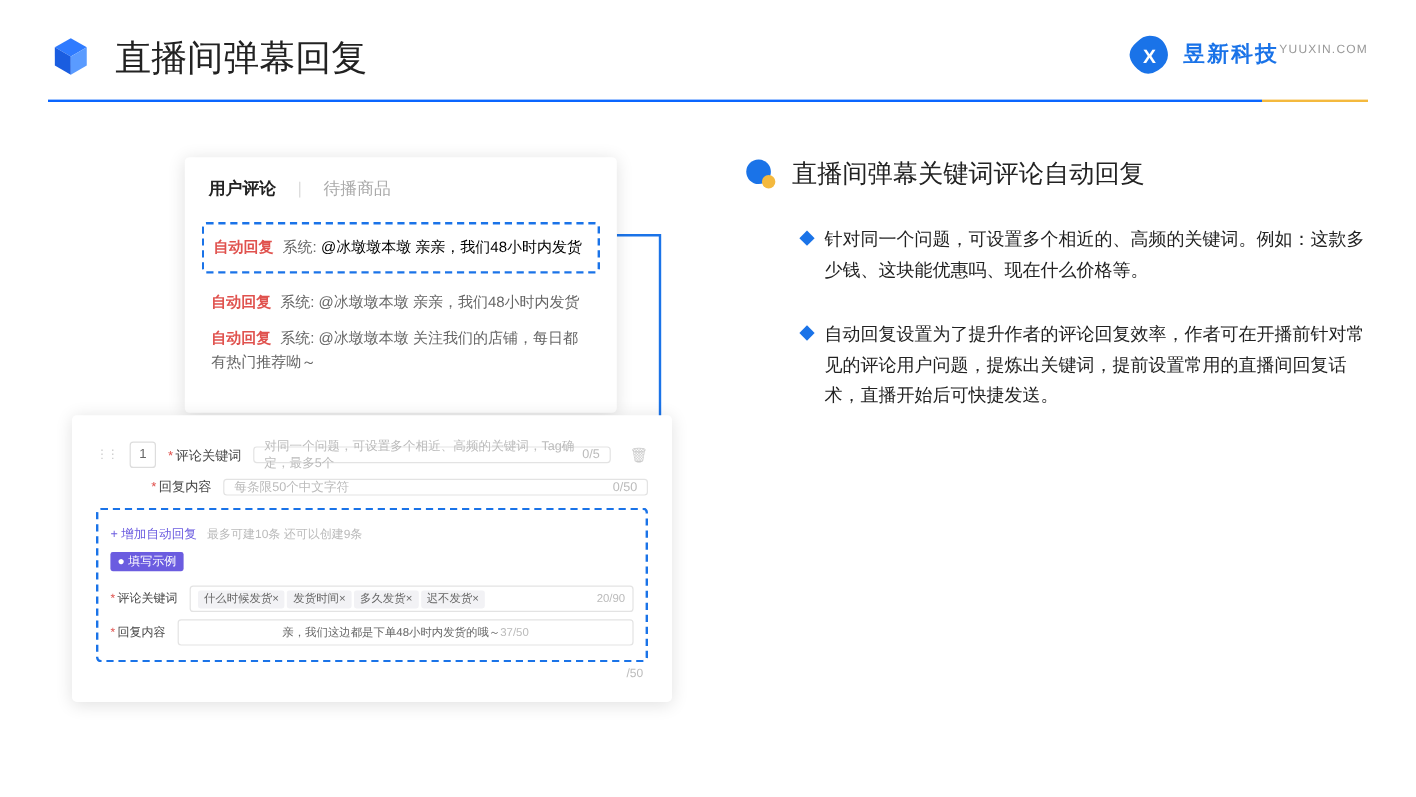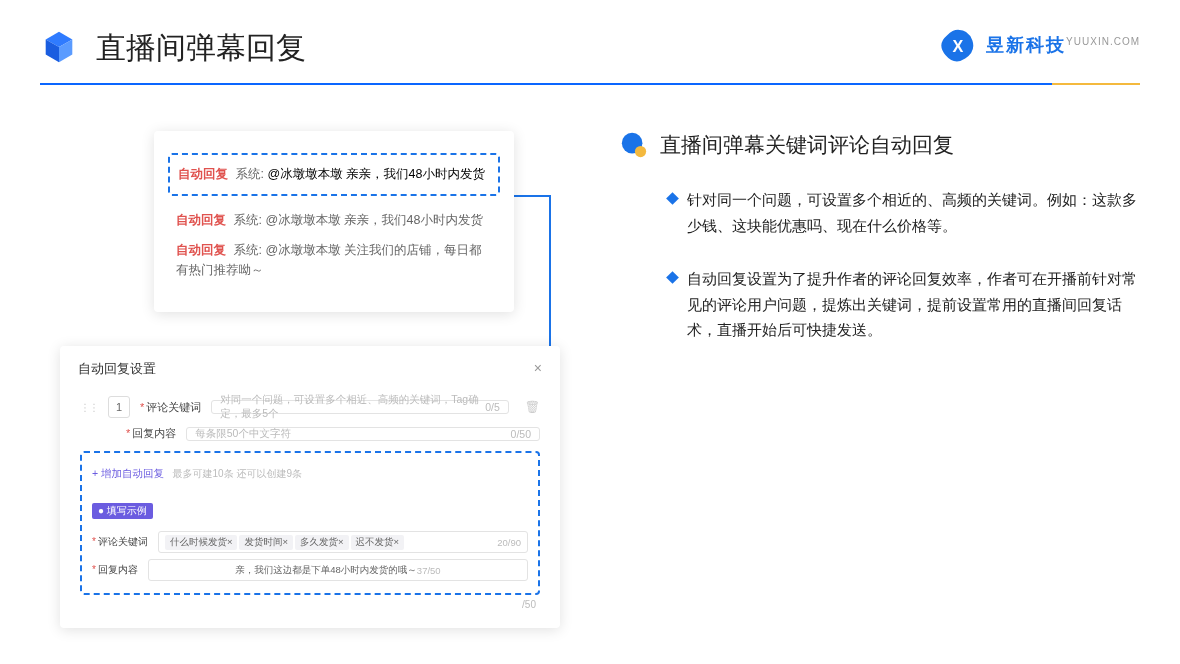--- a/index.html
+++ b/index.html
@@ -81,6 +81,11 @@
     </svg>
 
     <div class="card-comments">
+      <div class="tabs">
+        <span class="tab-active">用户评论</span>
+        <span class="tab-sep">|</span>
+        <span class="tab-inactive">待播商品</span>
+      </div>
       <div class="highlight-row">
         <span class="tag-auto">自动回复</span>
         <span class="sys">系统:</span>

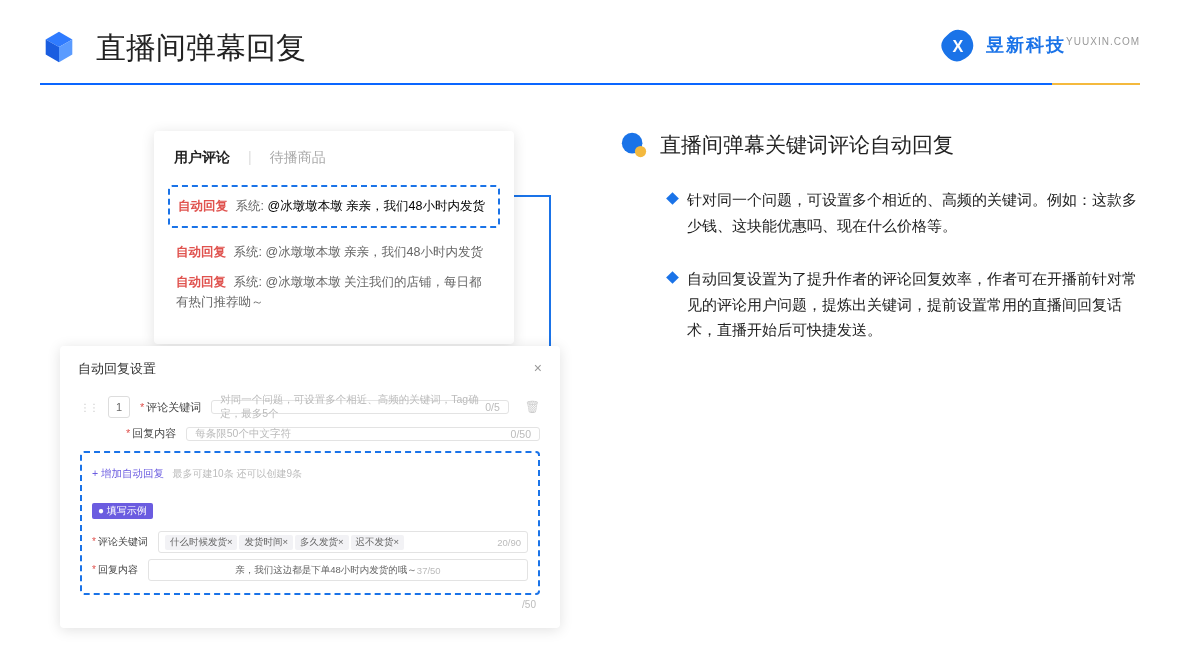--- a/index.html
+++ b/index.html
@@ -104,10 +104,6 @@
     </div>
 
     <div class="card-settings">
-      <div class="settings-head">
-        <span>自动回复设置</span>
-        <span class="close-x">×</span>
-      </div>
       <div class="field-row">
         <span class="drag-dots">⋮⋮</span>
         <span class="idx-box">1</span>

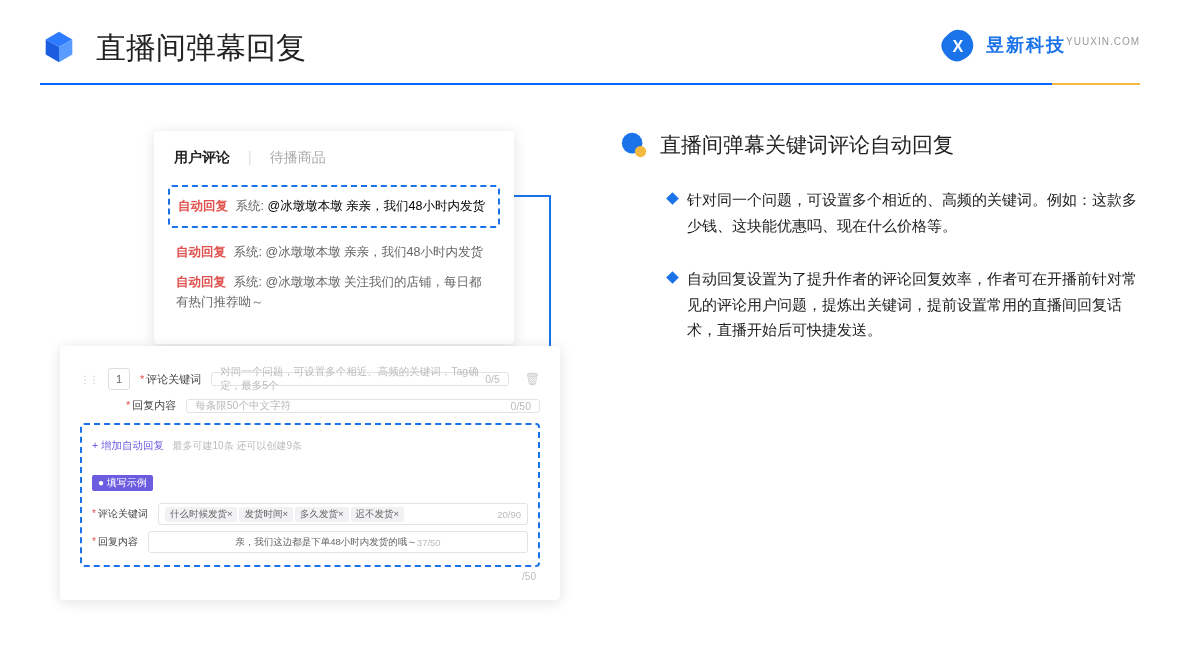--- a/index.html
+++ b/index.html
@@ -123,7 +123,7 @@
       </div>
 
       <div class="example-box">
-        <div style="margin-bottom:16px;">
+        <div style="margin-bottom:1px;">
           <span class="add-link">+ 增加自动回复</span>
           <span class="add-hint">最多可建10条 还可以创建9条</span>
         </div>

